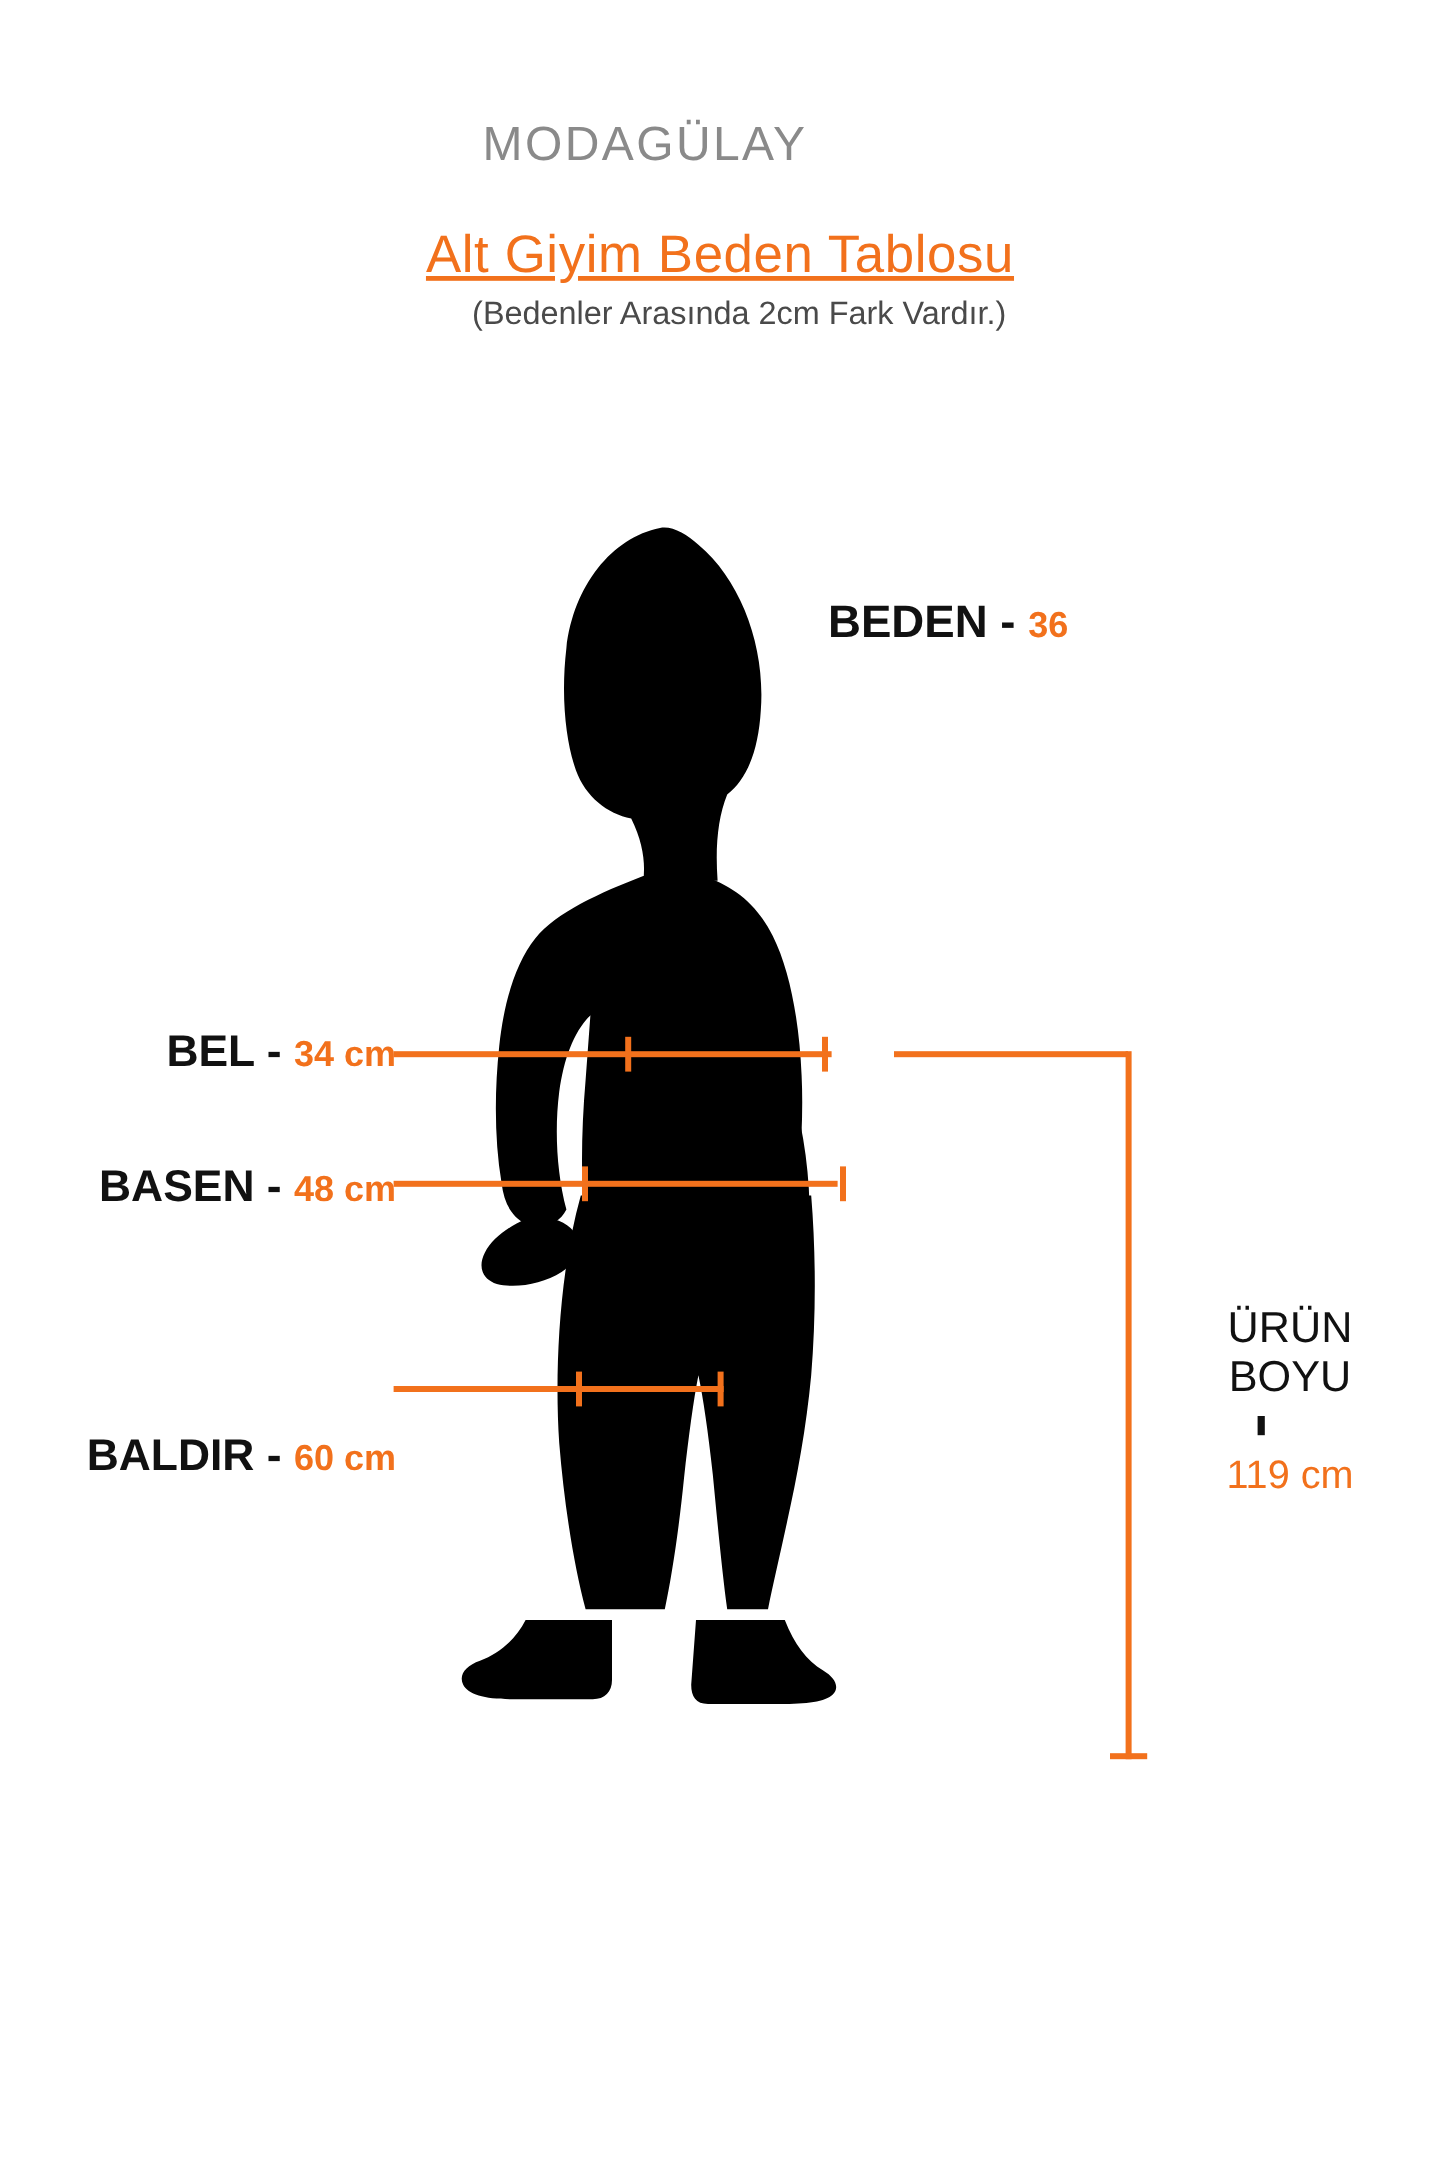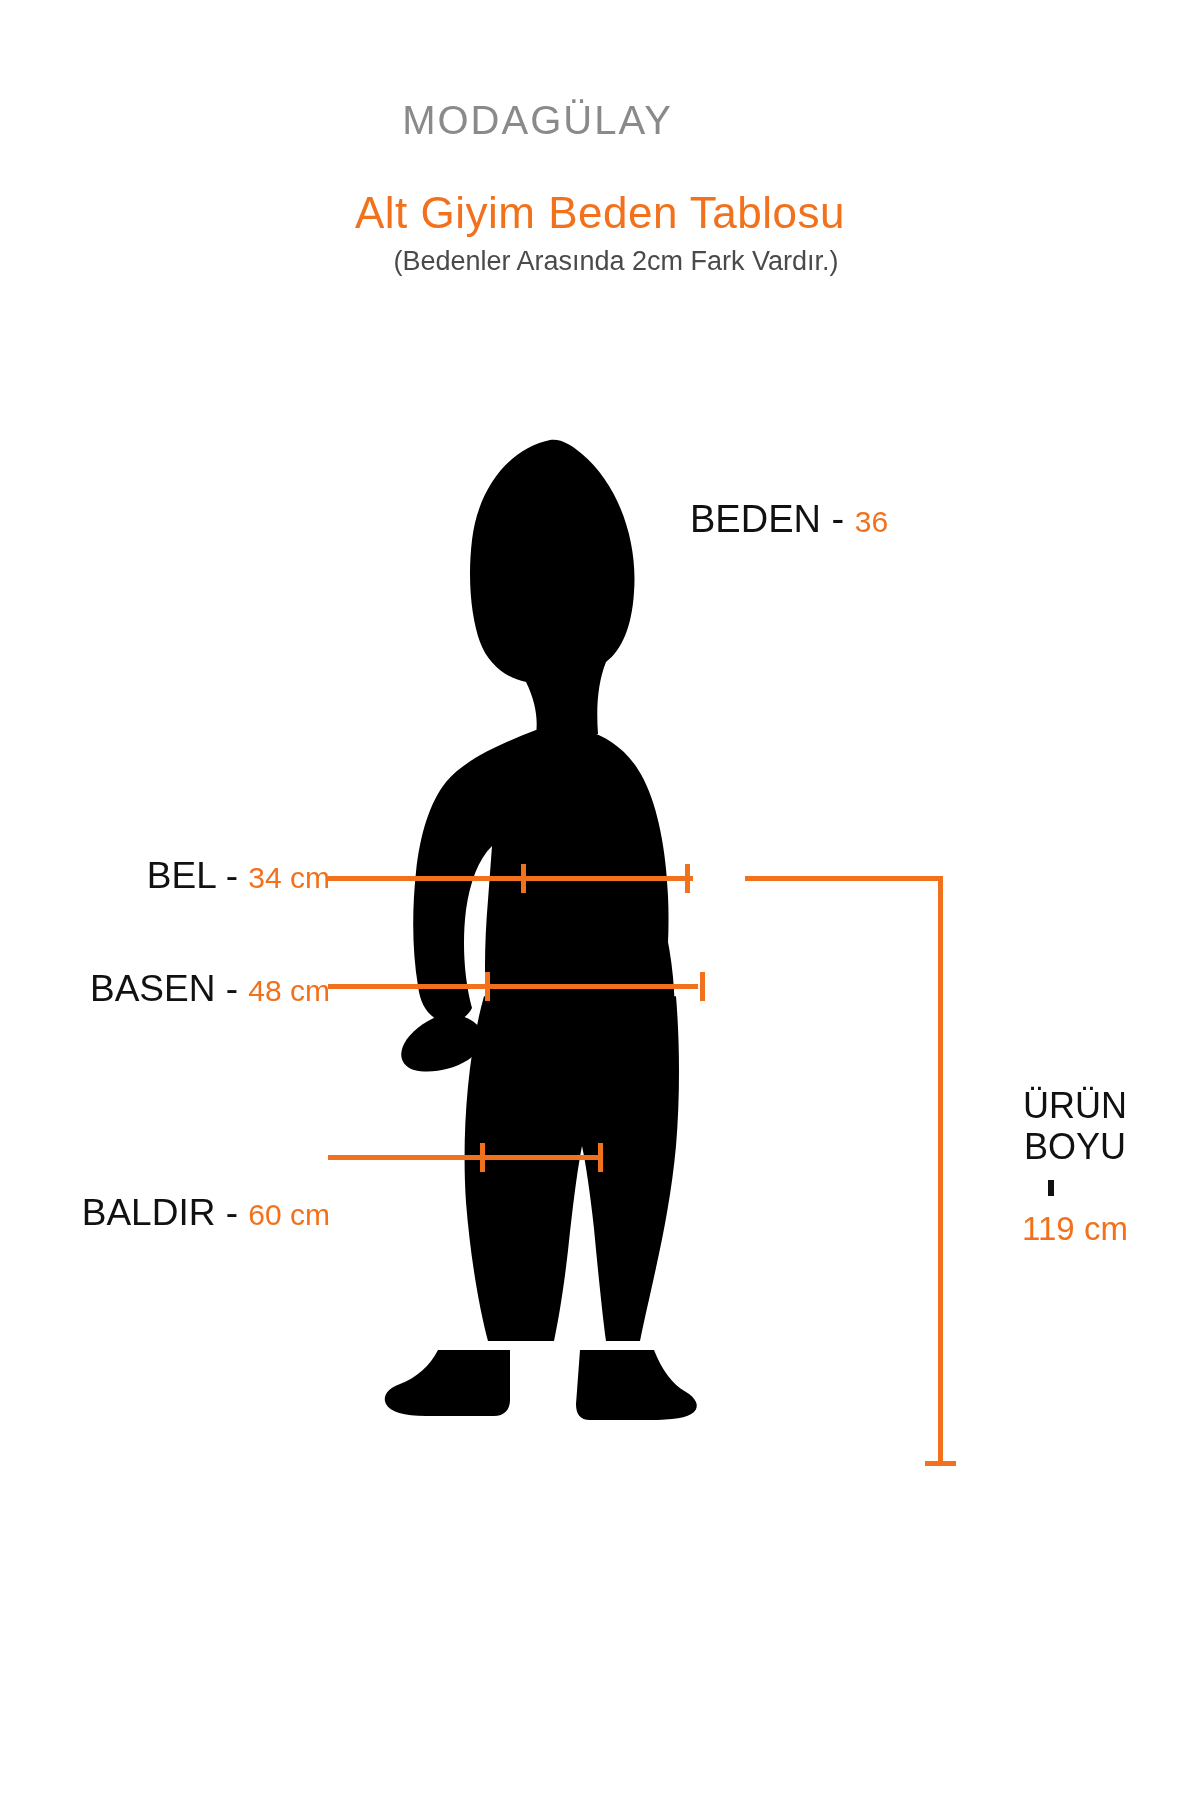--- a/index.html
+++ b/index.html
@@ -43,6 +43,7 @@
     color: #f2711c;
     font-weight: 400;
     letter-spacing: 0.5px;
+    text-decoration: underline;
   }
   .subtitle {
     position: absolute;

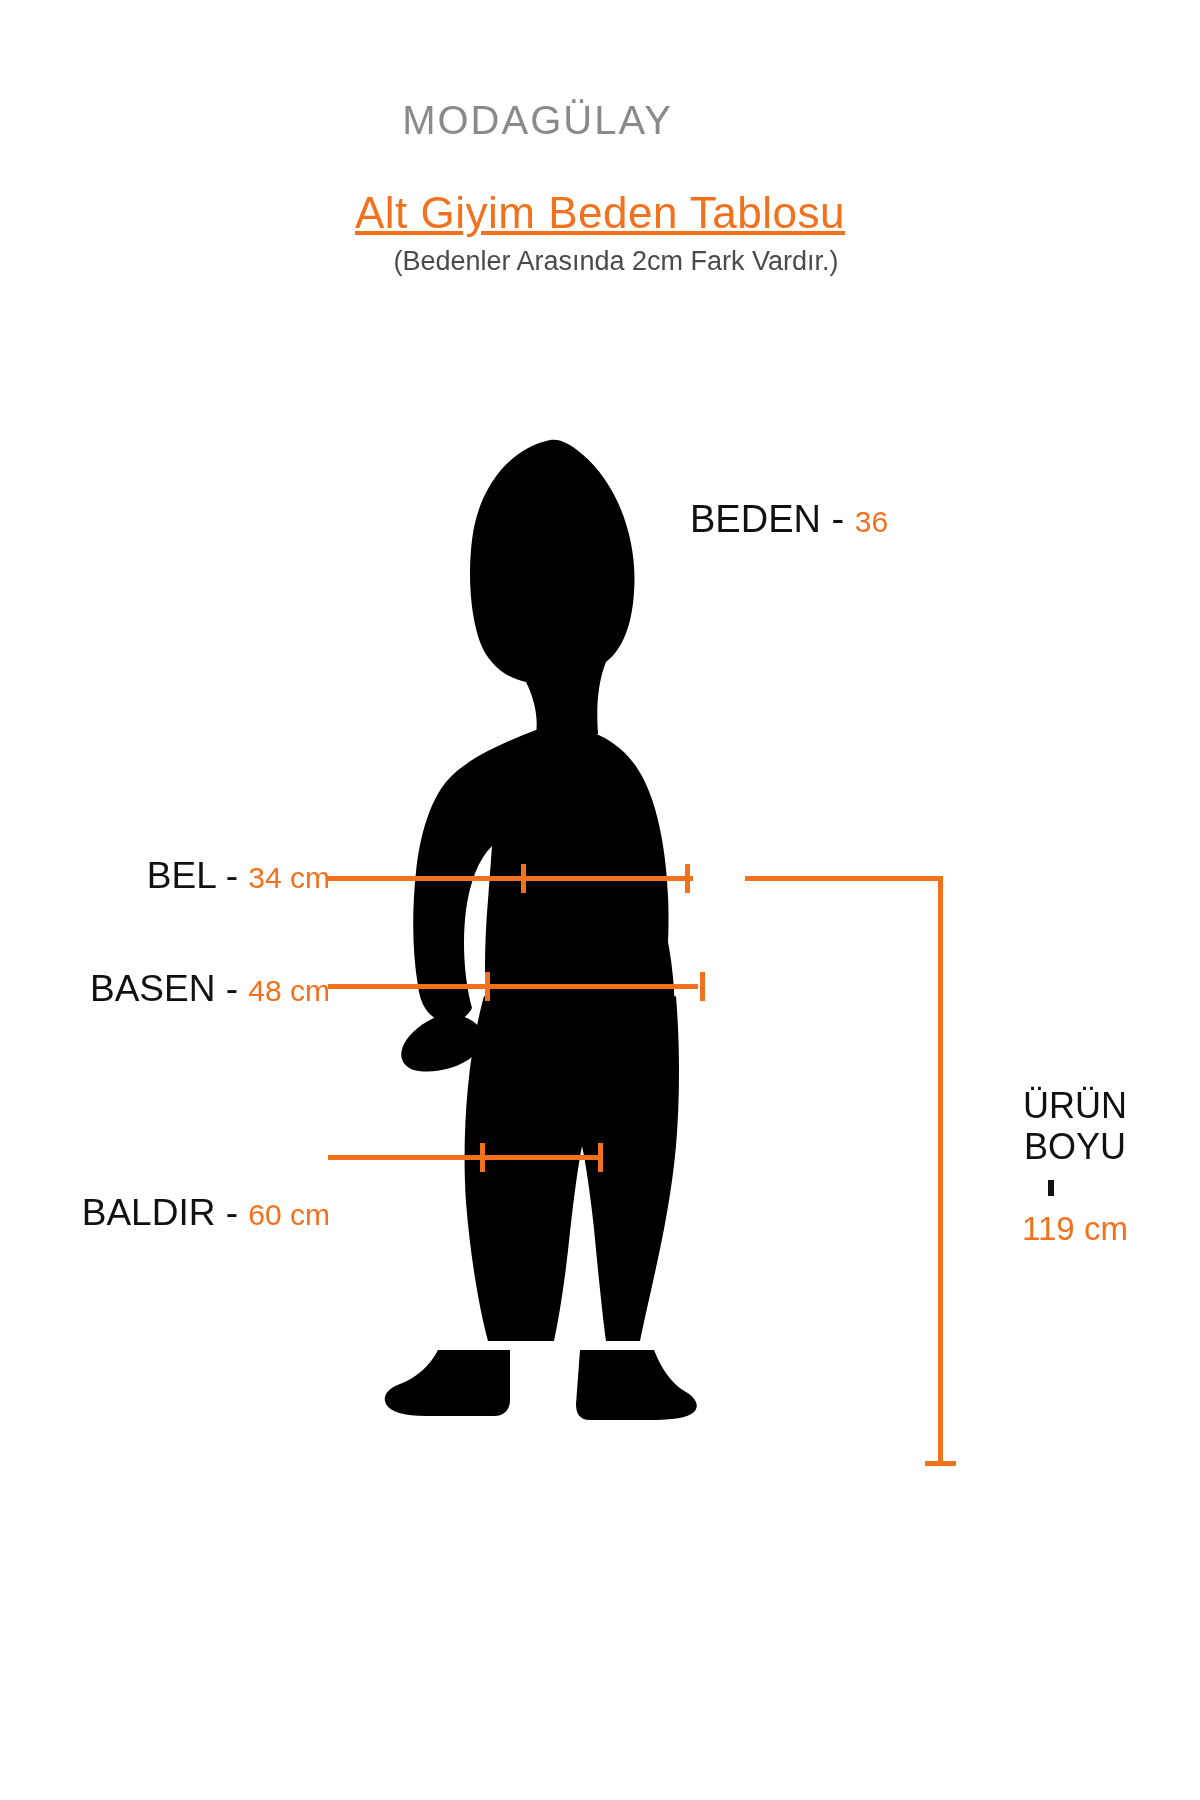--- a/index.html
+++ b/index.html
@@ -73,7 +73,7 @@
     white-space: nowrap;
     font-size: 37px;
     color: #111111;
-    font-weight: 400;
+    font-weight: 700;
   }
   .label .val {
     color: #f2711c;

